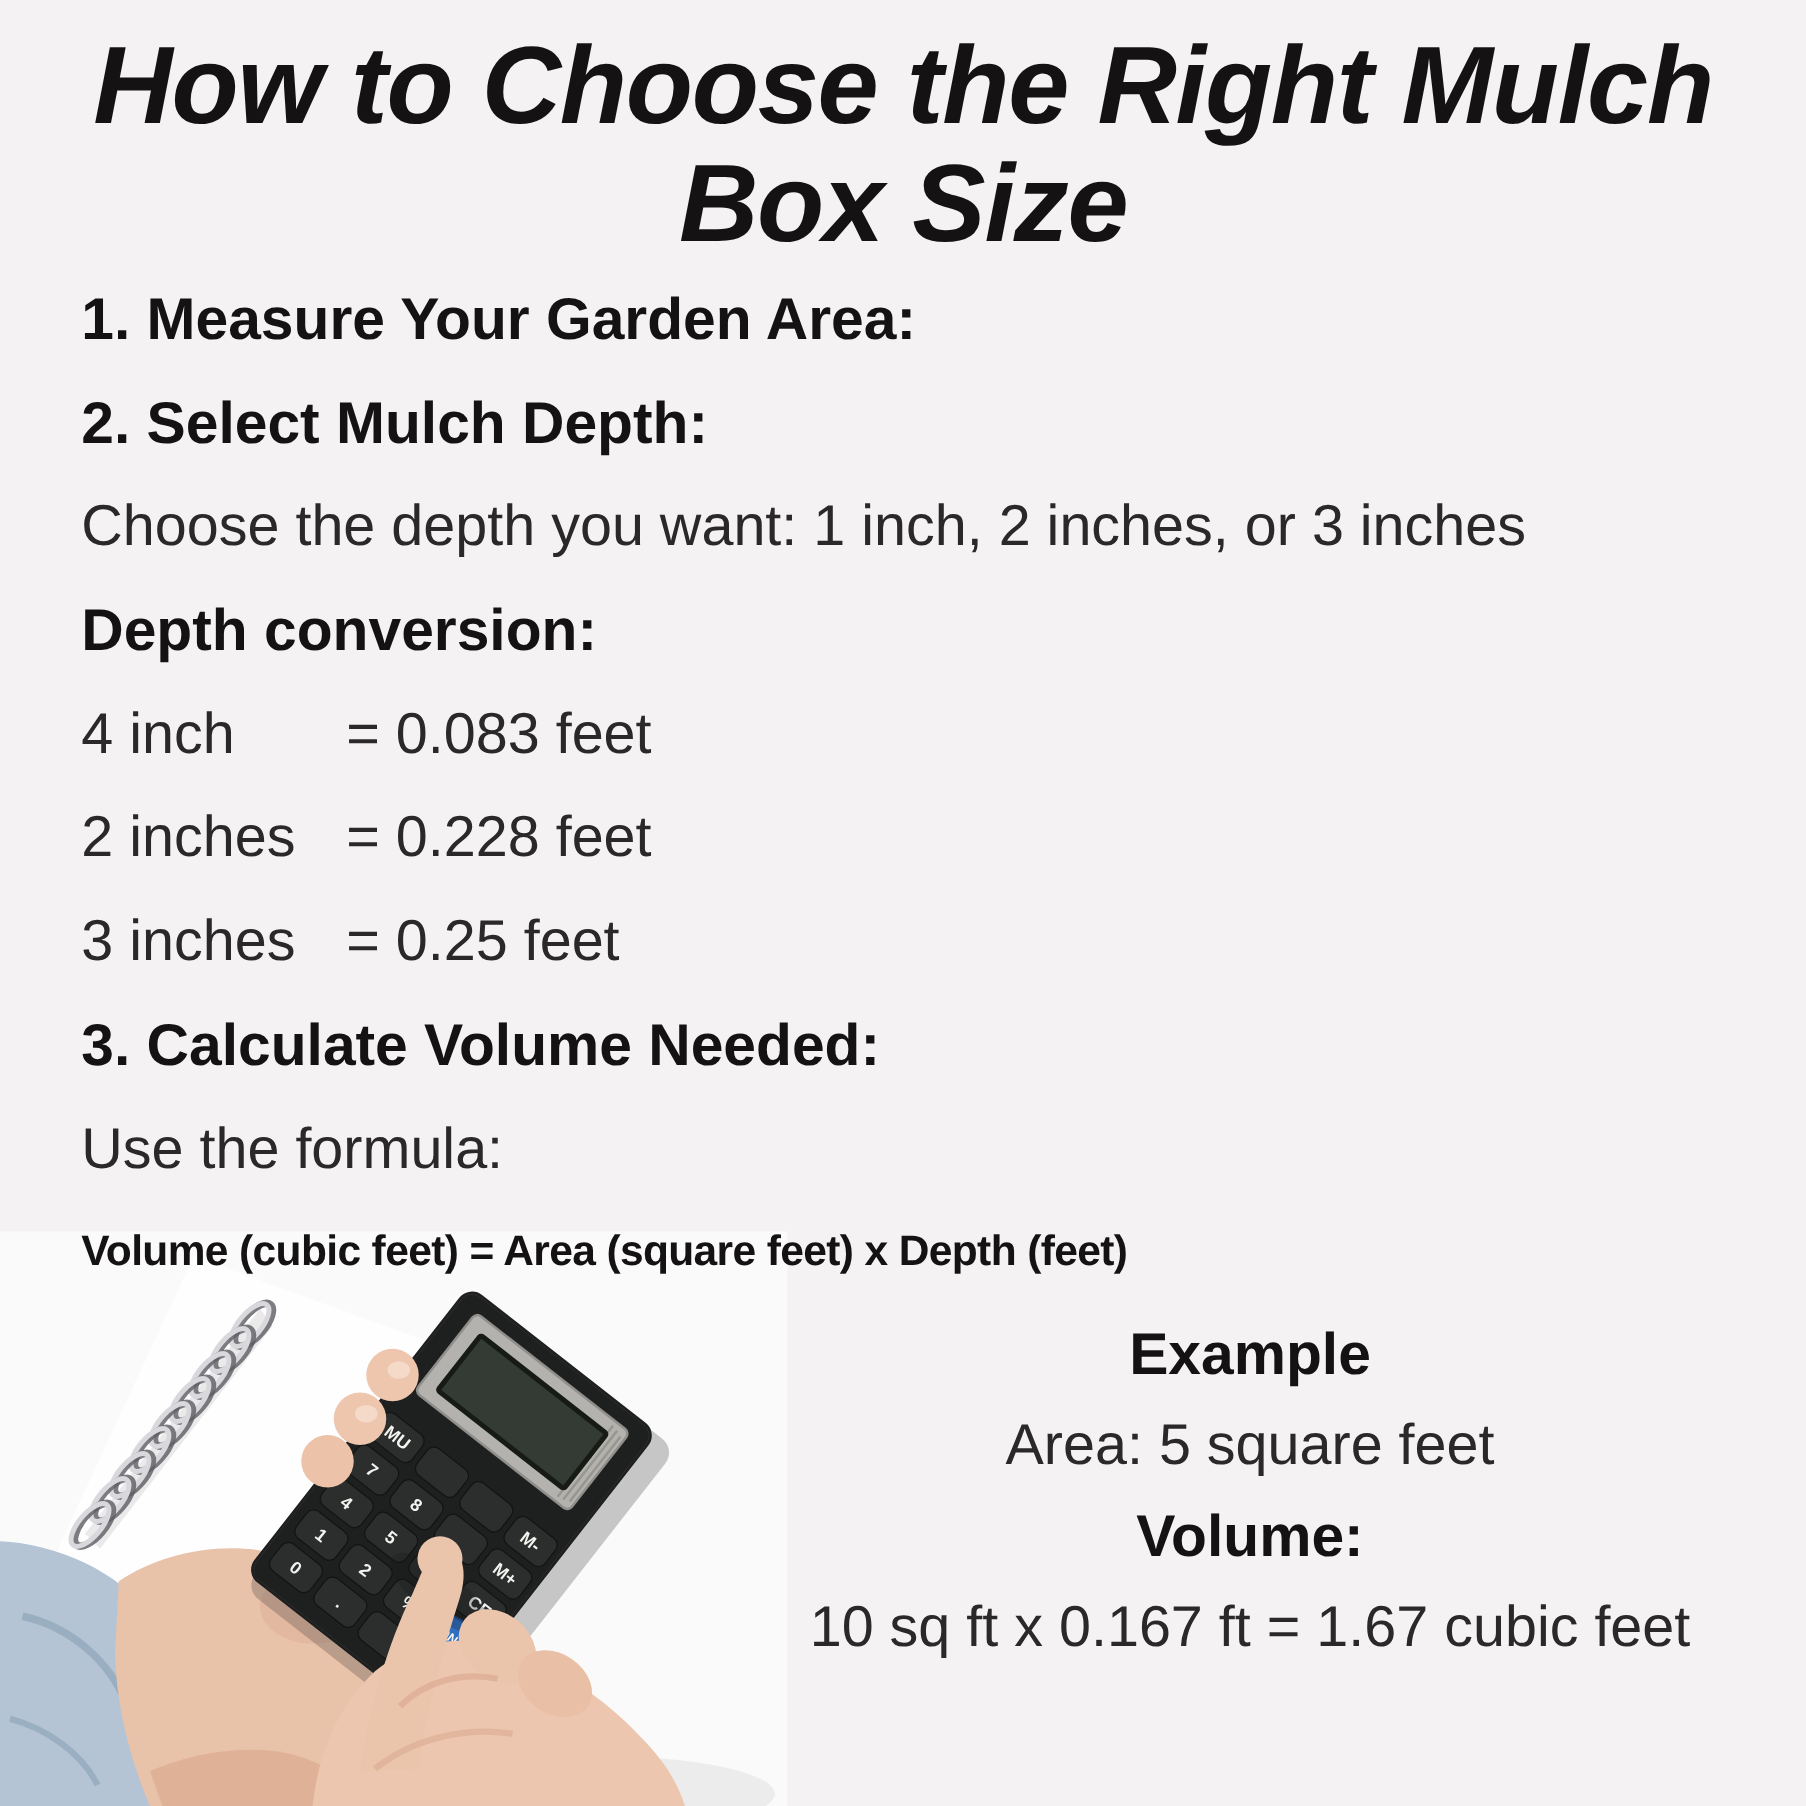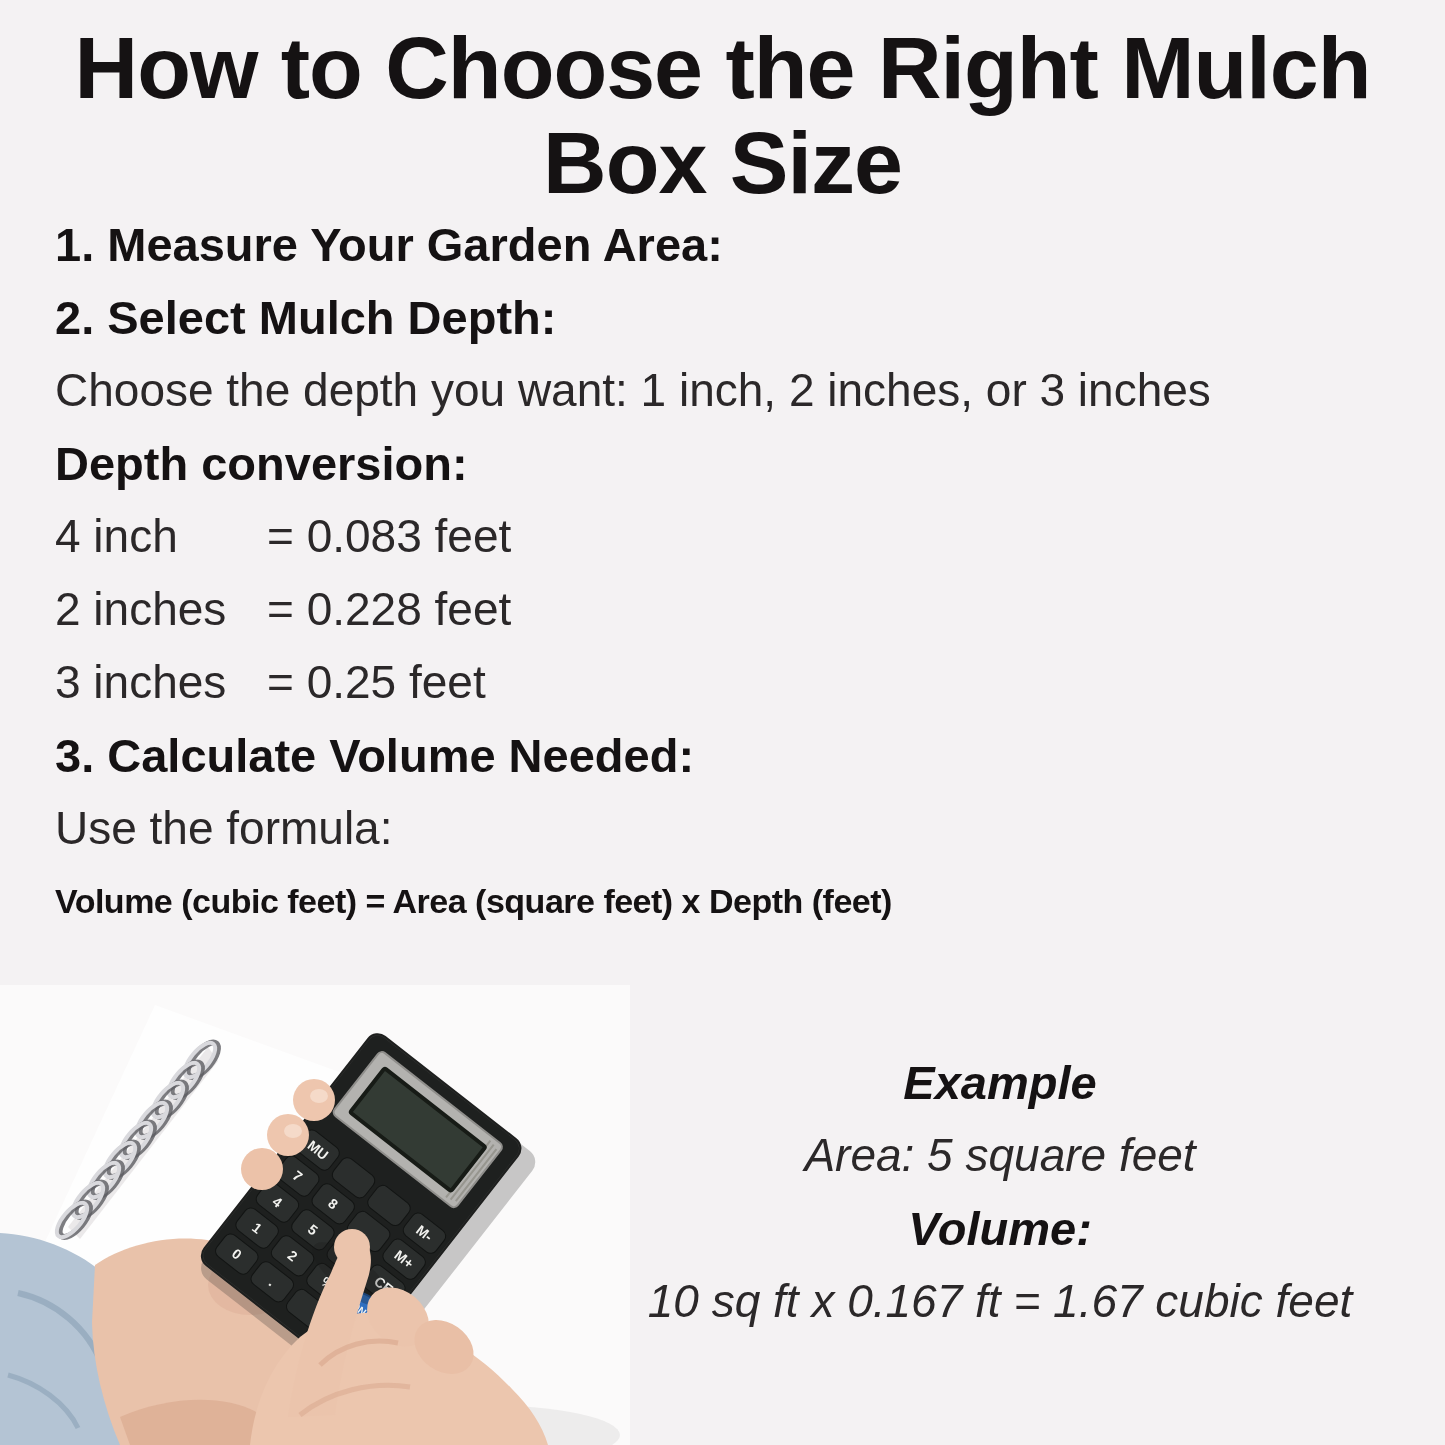--- a/index.html
+++ b/index.html
@@ -20,6 +20,7 @@
     letter-spacing:-1px;
     color:#151213;
     z-index:3;
+    font-style:italic;
   }
   .content {
     position:absolute; left:55px; top:208px; right:30px;

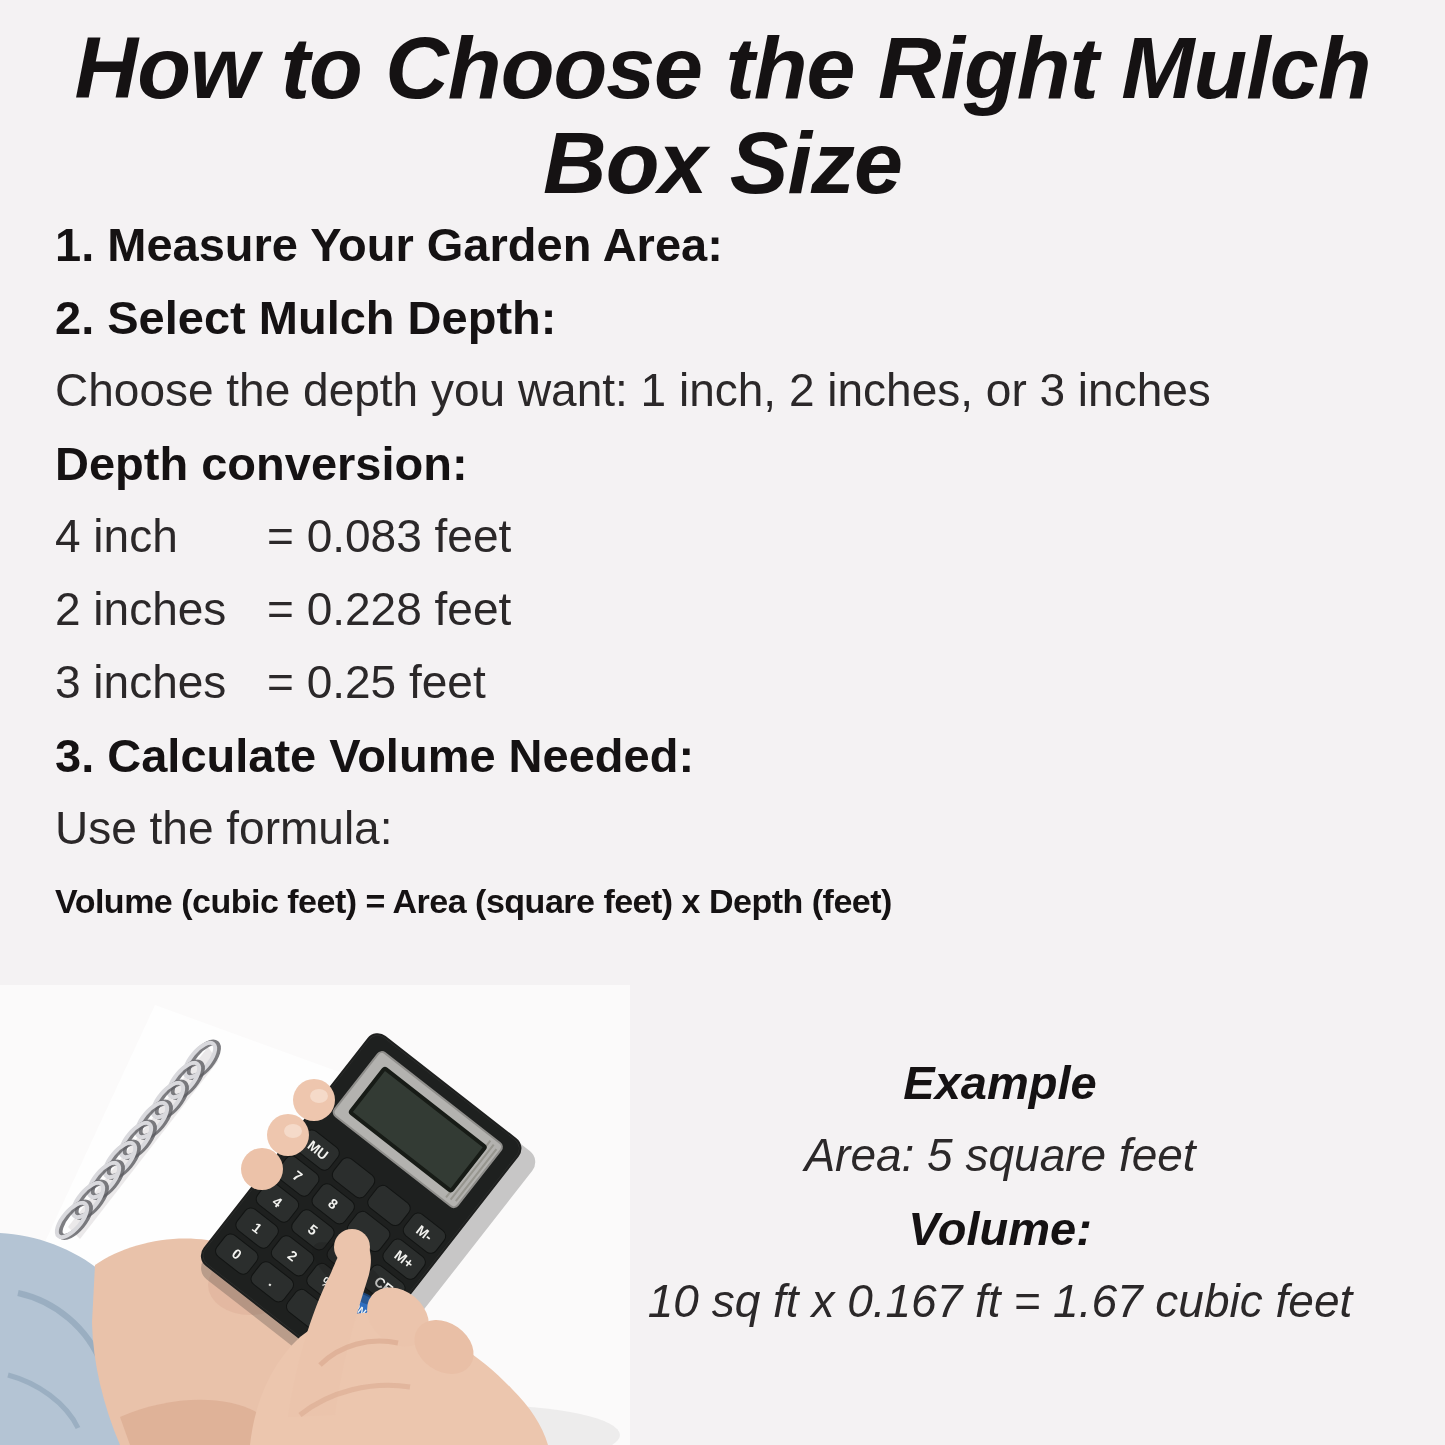--- a/index.html
+++ b/index.html
@@ -27,7 +27,7 @@
     font-size:46px; line-height:73px;
     z-index:2;
   }
-  .content p { margin:0; white-space:nowrap; }
+  .content p { margin:10px; white-space:nowrap; }
   .b { font-weight:bold; color:#151213; font-size:47px; }
   .conv-label { display:inline-block; width:212px; }
   .formula { font-size:34px; letter-spacing:-0.5px; }

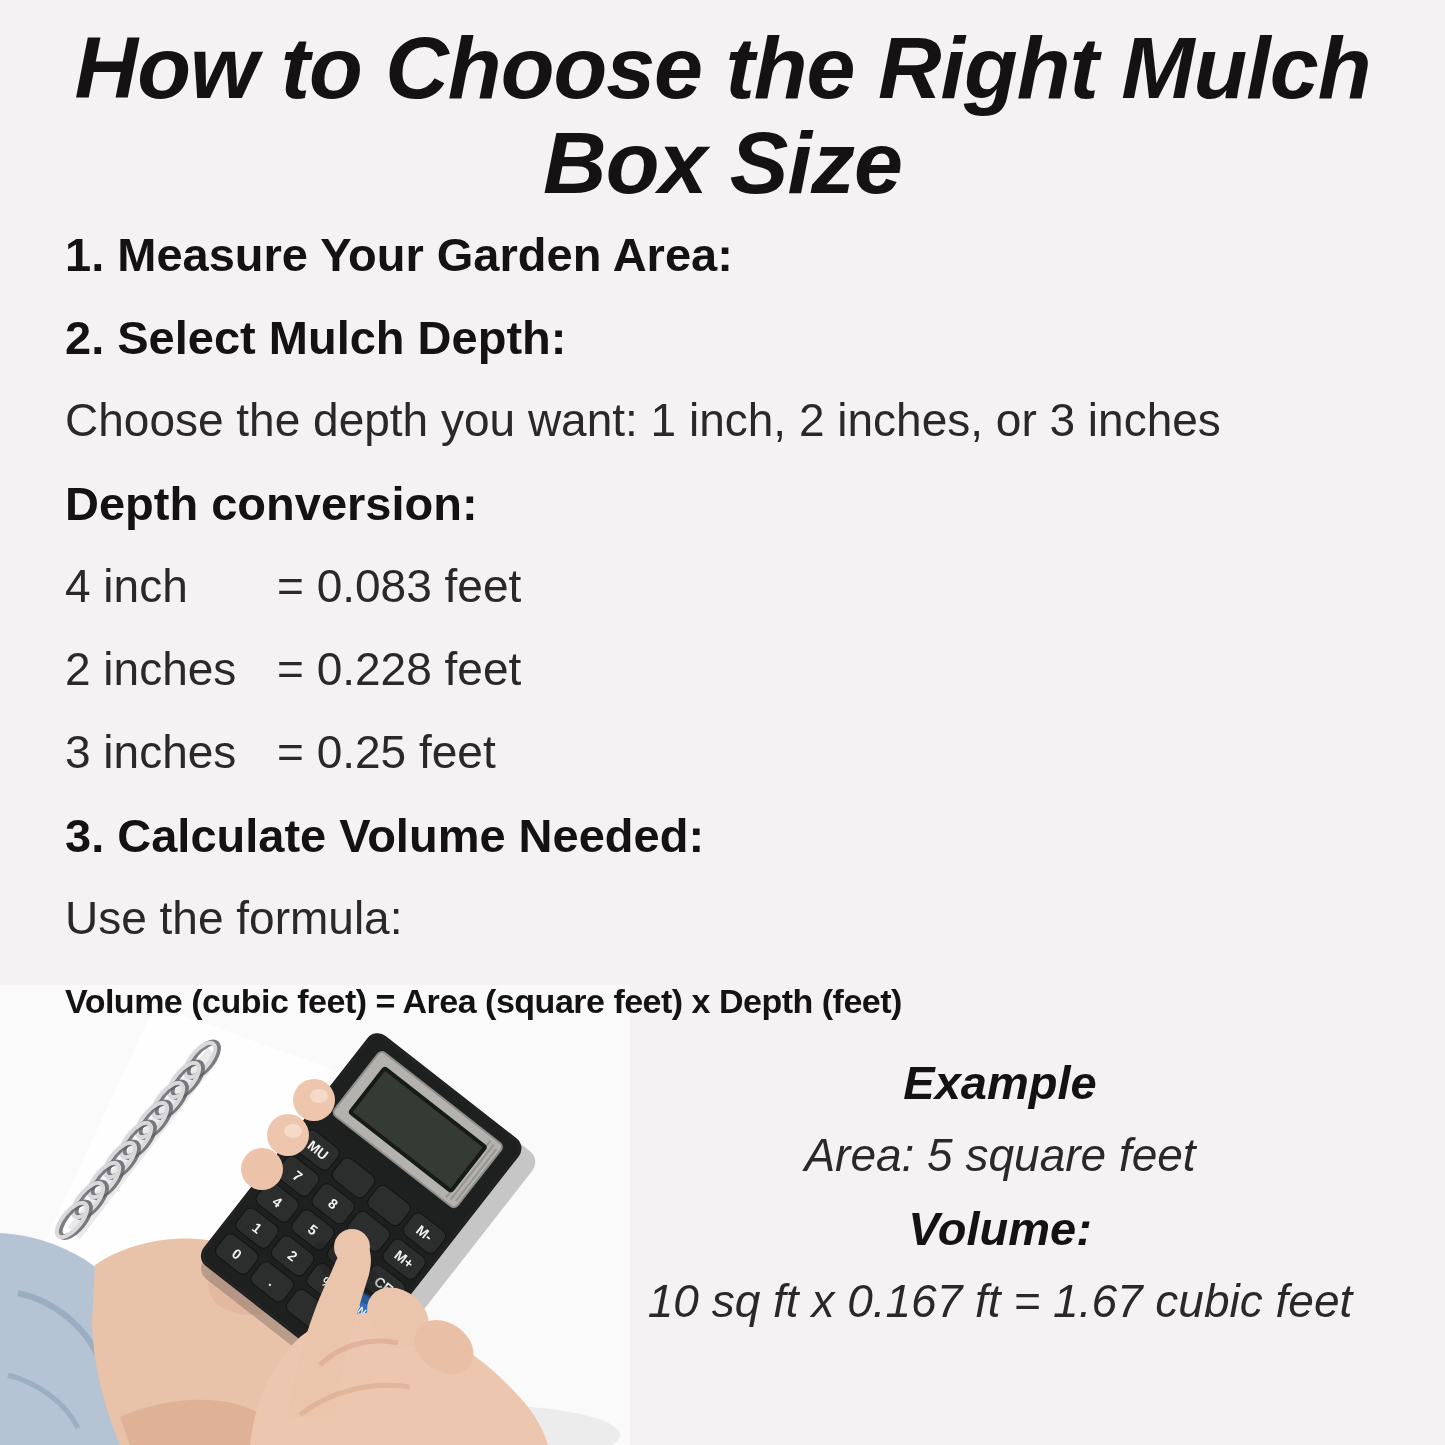--- a/index.html
+++ b/index.html
@@ -37,7 +37,7 @@
     font-size:46px; line-height:73px;
     z-index:2;
   }
-  .example p { margin:0; white-space:nowrap;font-style:italic; }
+  .example p { margin:0; white-space:nowrap; }
   .photo {
     position:absolute; left:0; top:985px;
     width:630px; height:460px;

